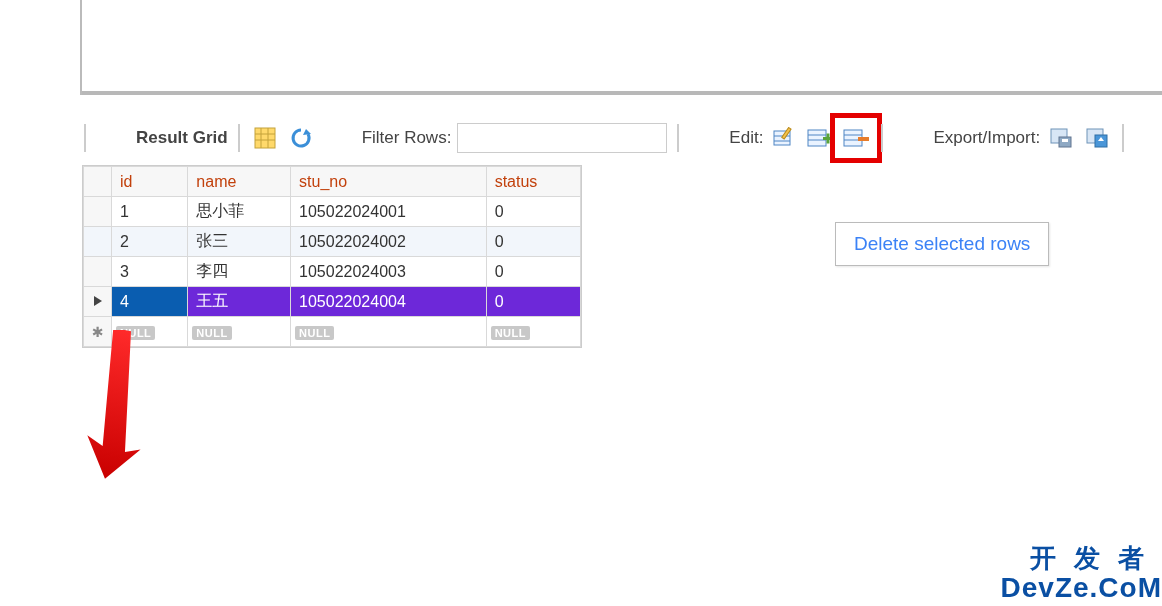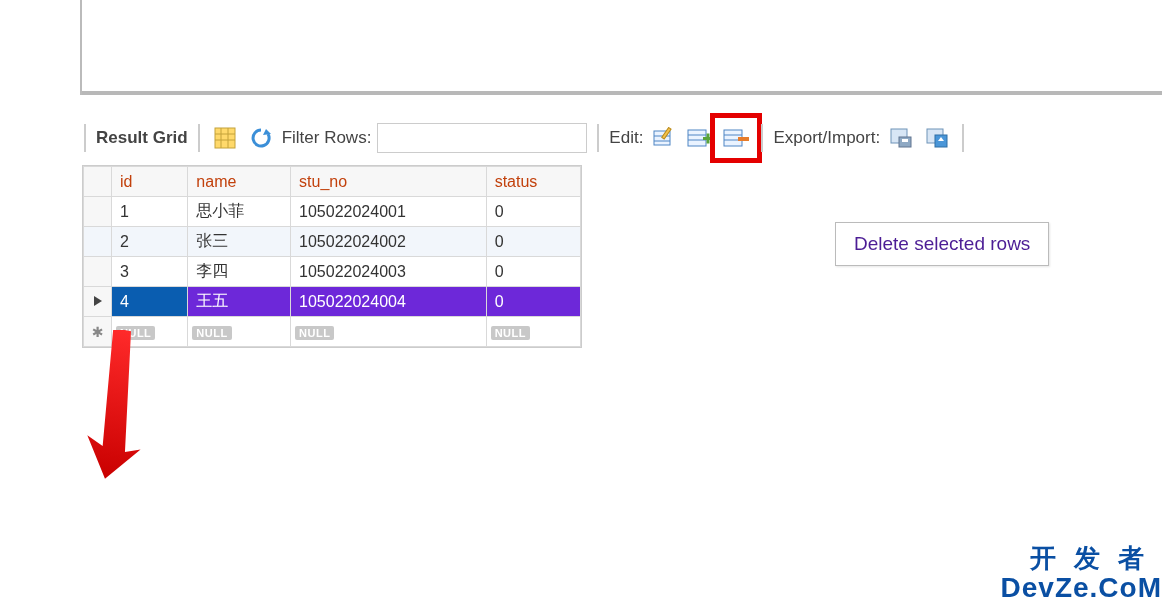--- a/index.html
+++ b/index.html
@@ -47,6 +47,7 @@
     color: #444;
     font-size: 17px;
     white-space: nowrap;
+    margin-left: 40px;
   }
   .tlabel.bold { font-weight: 700; }
   .icon-btn {

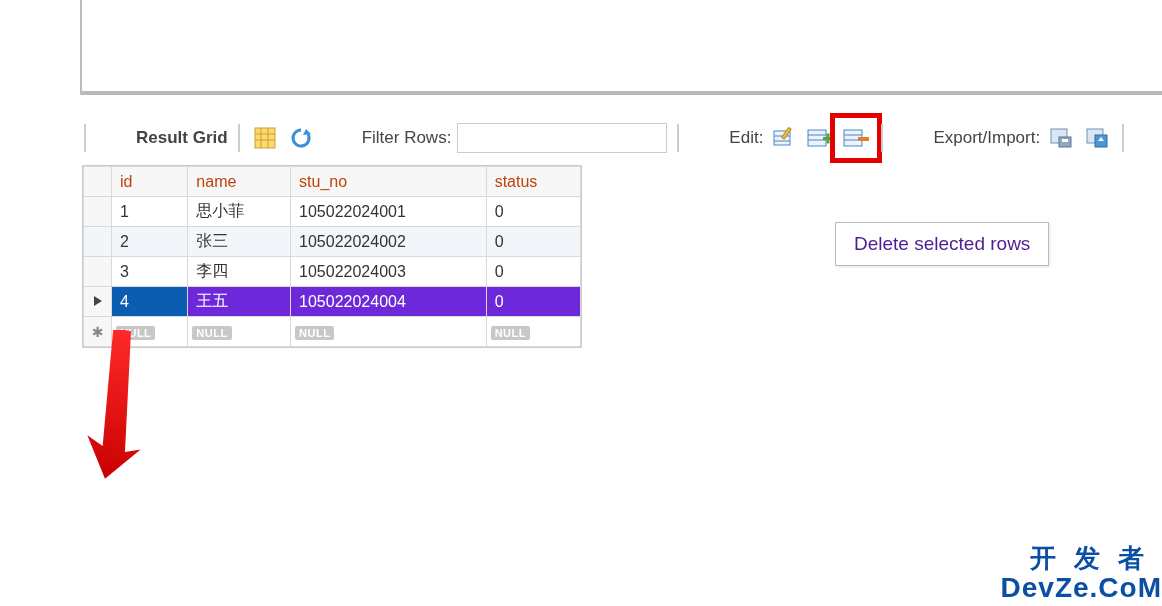--- a/index.html
+++ b/index.html
@@ -125,7 +125,7 @@
     background: #fff;
     padding: 10px 18px;
     font-size: 19px;
-    color: #4c1d95;
+    color: #3b82f6;
     box-shadow: 1px 1px 2px rgba(0,0,0,0.1);
   }
   .arrow {

